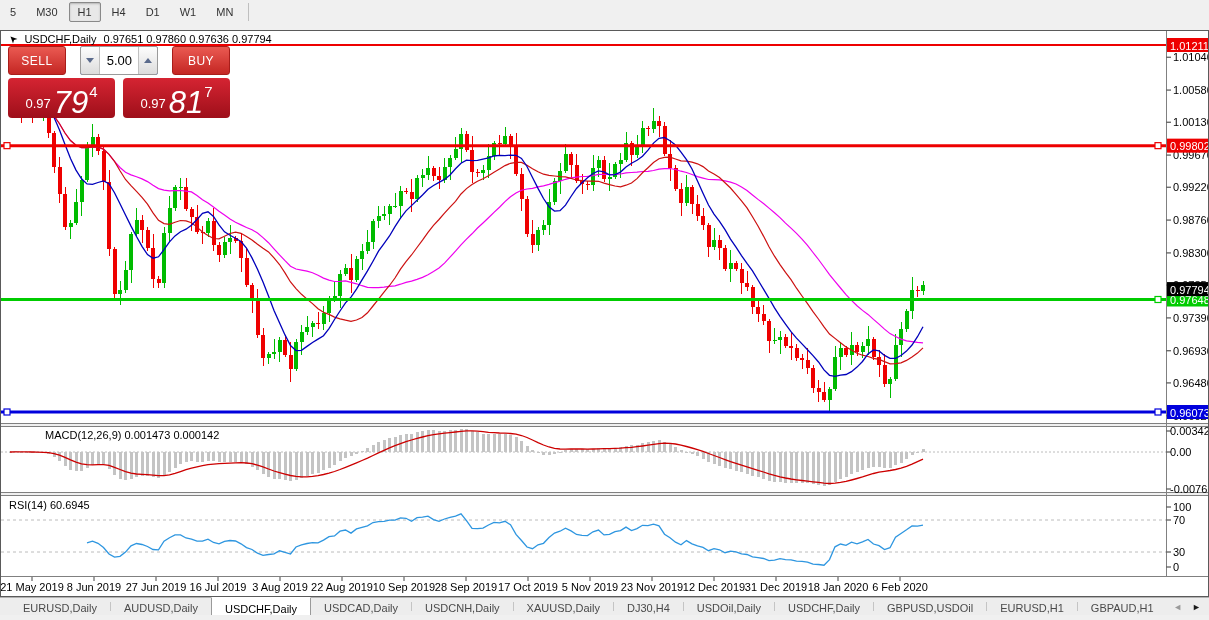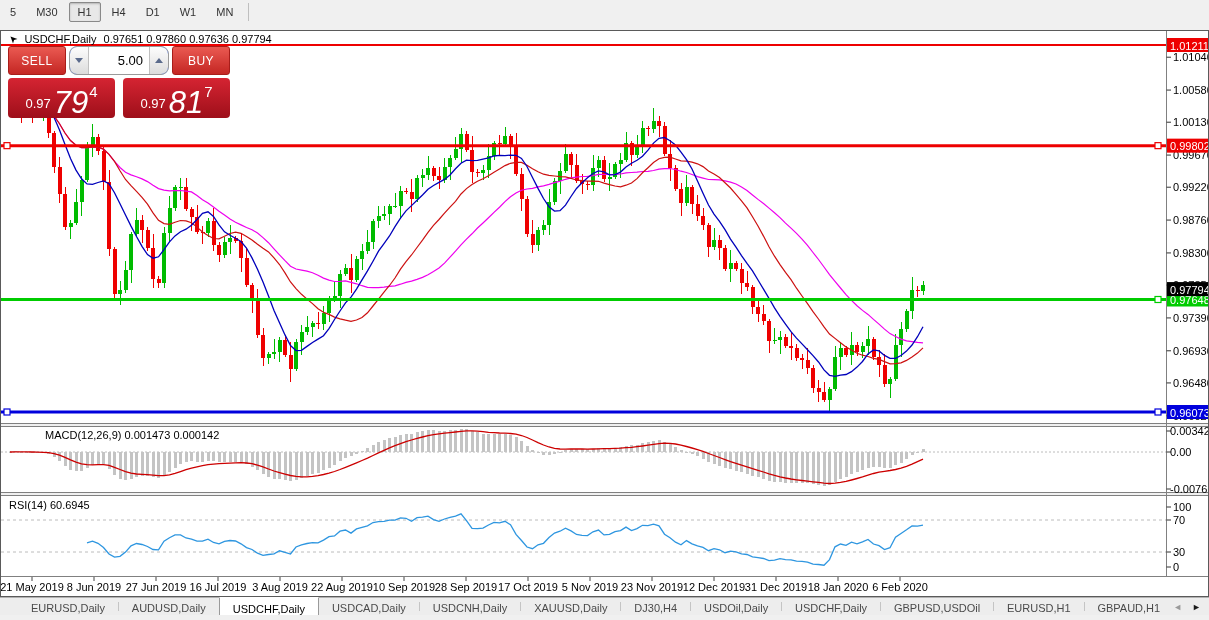--- a/index.html
+++ b/index.html
@@ -22,7 +22,7 @@
   #chart-pointer{display:inline-block;font-size:10px;color:#000;transform:rotate(-135deg);line-height:1;}
   
   #trade-panel{position:absolute;left:8px;top:46px;width:222px;}
-  .tp-row1{display:flex;height:29px;gap:3px;}
+  .tp-row1{display:flex;height:29px;gap:14px;}
   .tp-btn{width:58px;color:#fff;font-size:12px;display:flex;align-items:center;
           justify-content:center;background:linear-gradient(#ea5a52,#c42623);
           border:1px solid #a81d1a;border-radius:3px;letter-spacing:.5px;}

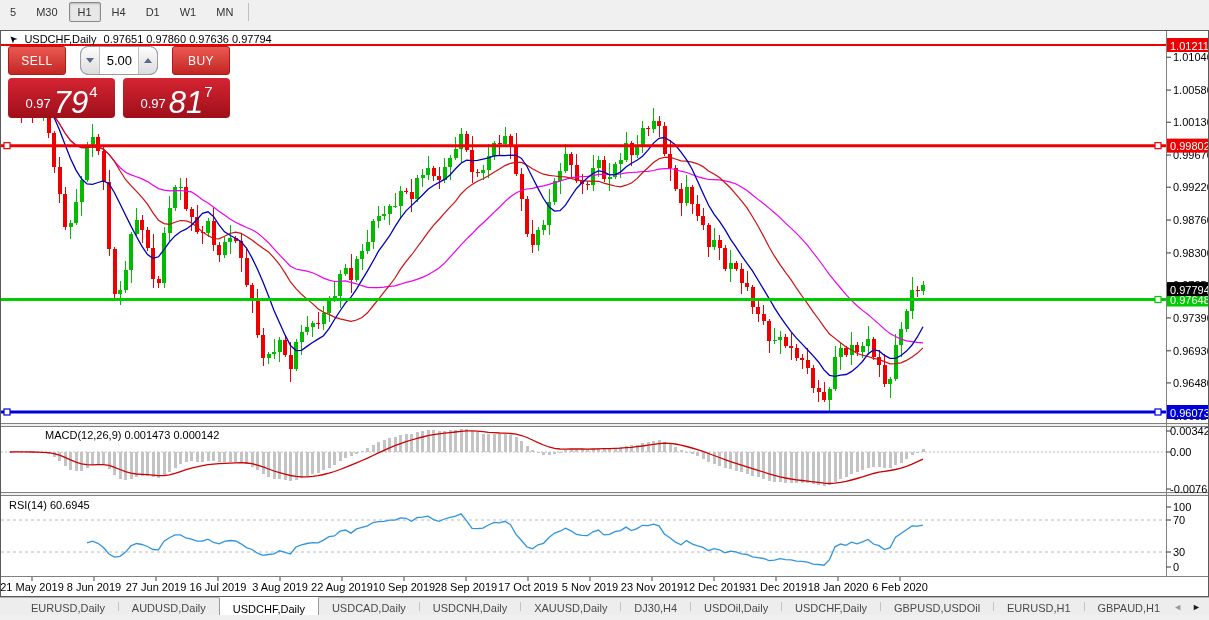--- a/index.html
+++ b/index.html
@@ -26,7 +26,7 @@
   .tp-btn{width:58px;color:#fff;font-size:12px;display:flex;align-items:center;
           justify-content:center;background:linear-gradient(#ea5a52,#c42623);
           border:1px solid #a81d1a;border-radius:3px;letter-spacing:.5px;}
-  .tp-spin{flex:1;display:flex;border:1px solid #9a9a9a;background:#1d4ed8;border-radius:8px;overflow:hidden;}
+  .tp-spin{flex:1;display:flex;border:1px solid #9a9a9a;background:#1d4ed8;border-radius:2px;overflow:hidden;}
   .sp-btn{width:19px;background:linear-gradient(#fdfdfd,#dcdcdc);display:flex;align-items:center;
           justify-content:center;border-right:1px solid #c0c0c0;}
   .sp-btn:last-child{border-right:none;border-left:1px solid #c0c0c0;}

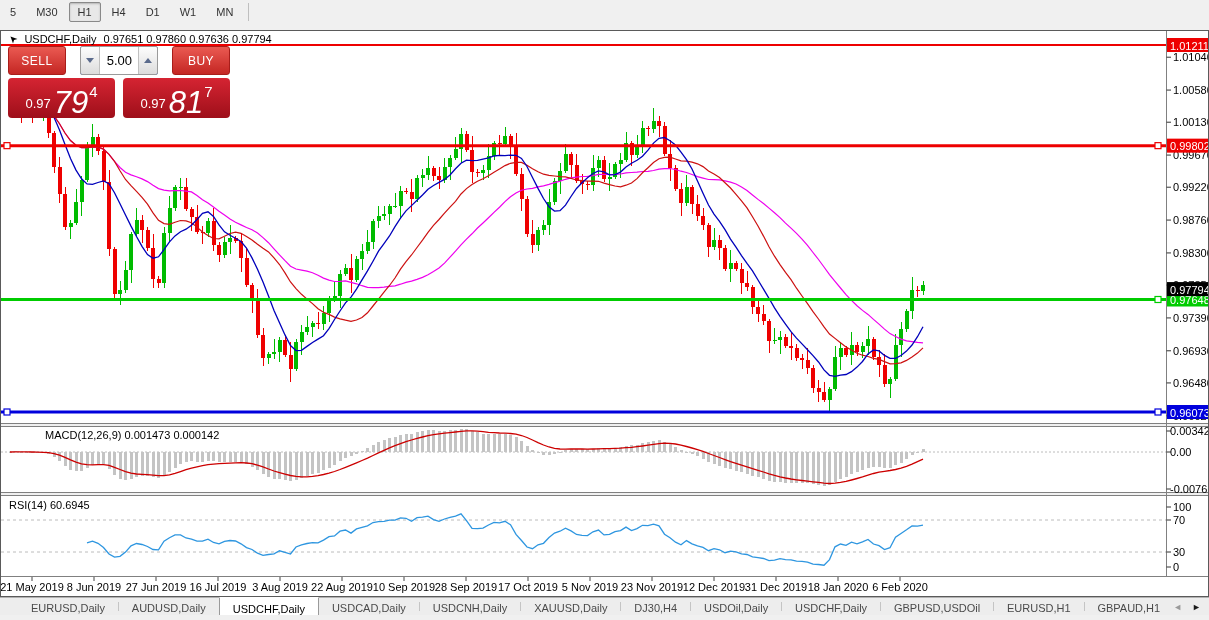--- a/index.html
+++ b/index.html
@@ -48,7 +48,7 @@
   
   #tab-bar{position:absolute;left:0;top:597px;width:1209px;height:18px;background:#ededed;
            border-top:1px solid #b3b3b3;display:flex;align-items:stretch;font-size:11px;
-           color:#4a4a4a;padding-left:18px;}
+           color:#4a4a4a;padding-left:10px;}
   .tab{padding:4px 13px 0 13px;white-space:nowrap;}
   .tab.active{background:#fff;color:#000;border-left:1px solid #9a9a9a;border-right:1px solid #9a9a9a;
               border-top:1px solid #fff;margin-top:-1px;padding-top:5px;}

